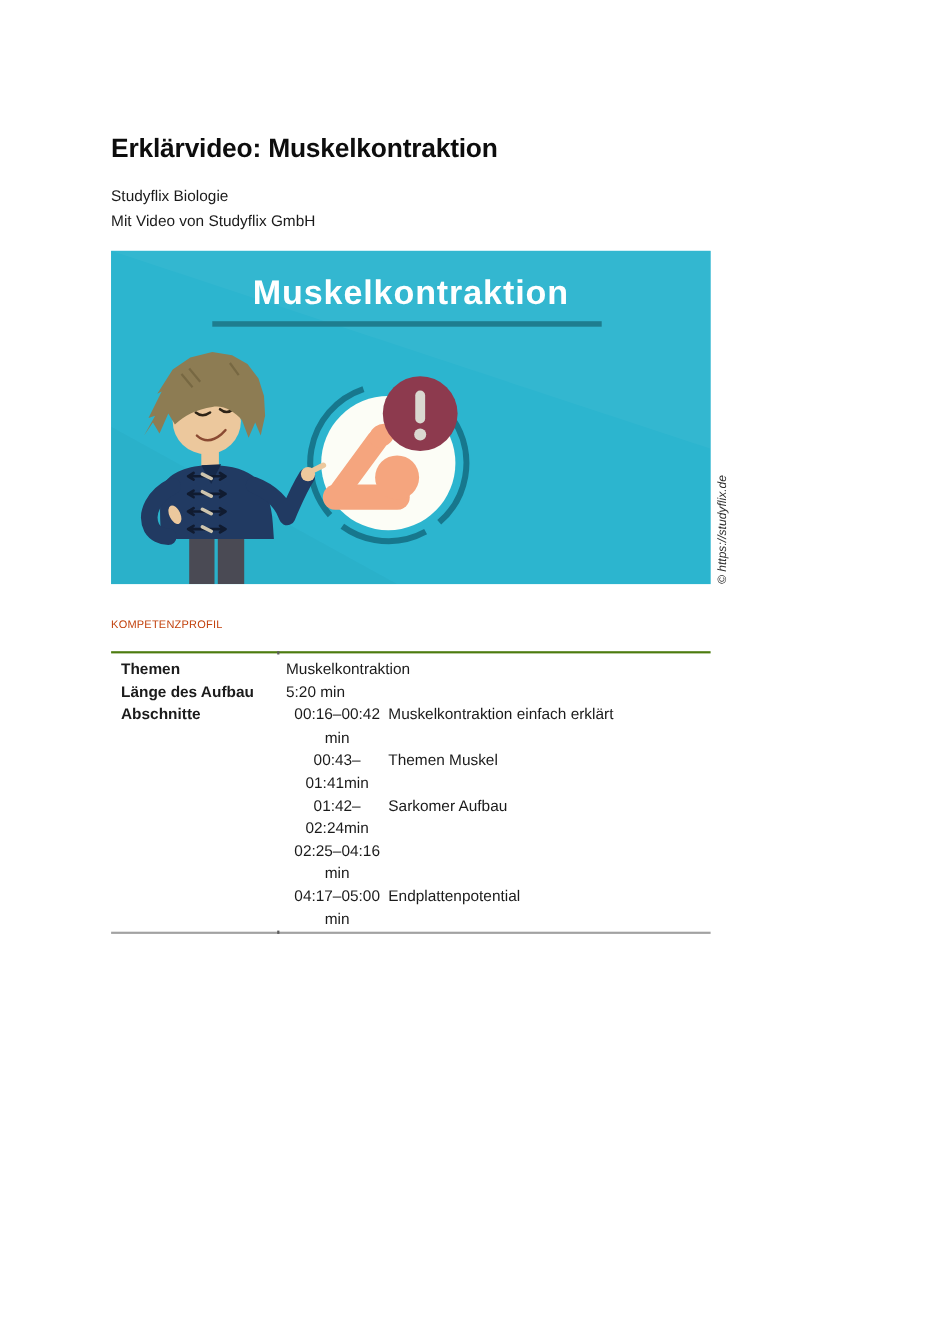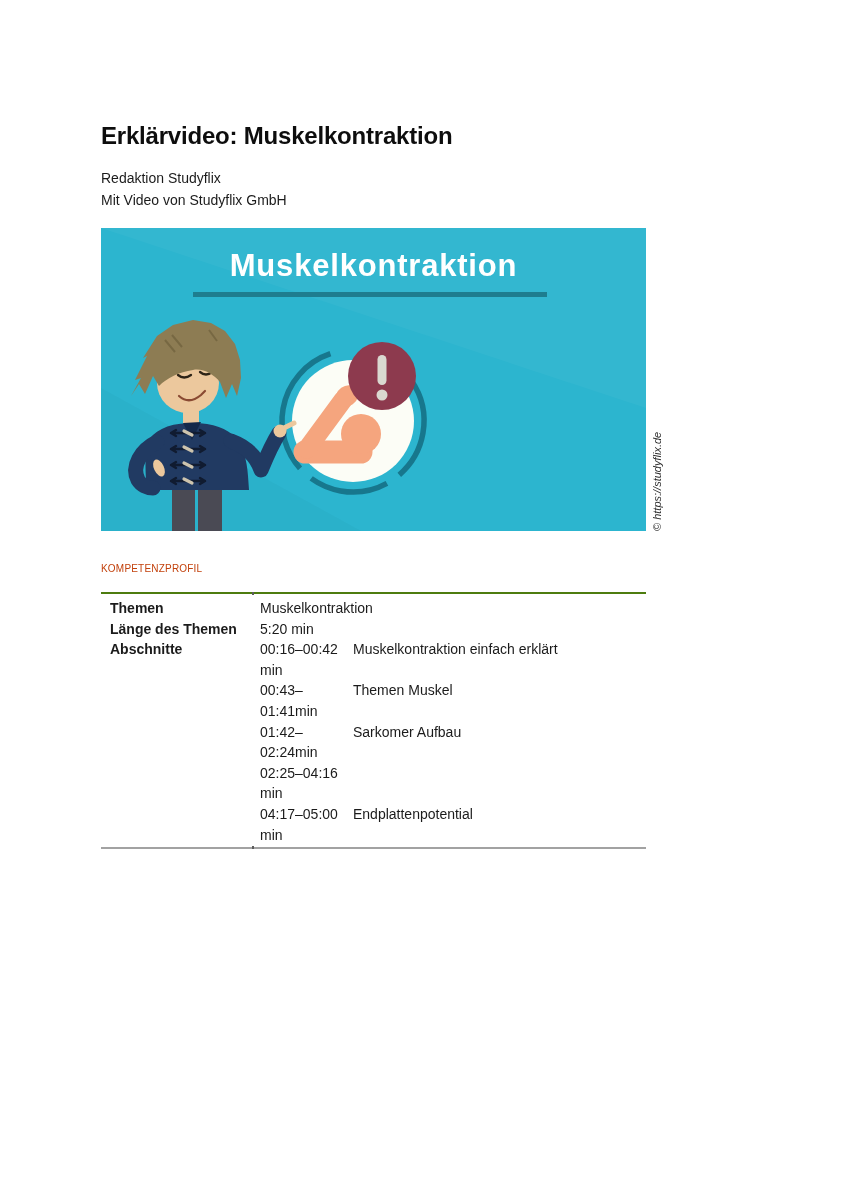--- a/index.html
+++ b/index.html
@@ -63,7 +63,7 @@
   <div class="doc-title">Erklärvideo: Muskelkontraktion</div>
 
   <div class="byline">
-    <div>Redaktion Studyflix</div>
+    <div>Studyflix Biologie</div>
     <div>Mit Video von Studyflix GmbH</div>
   </div>
 

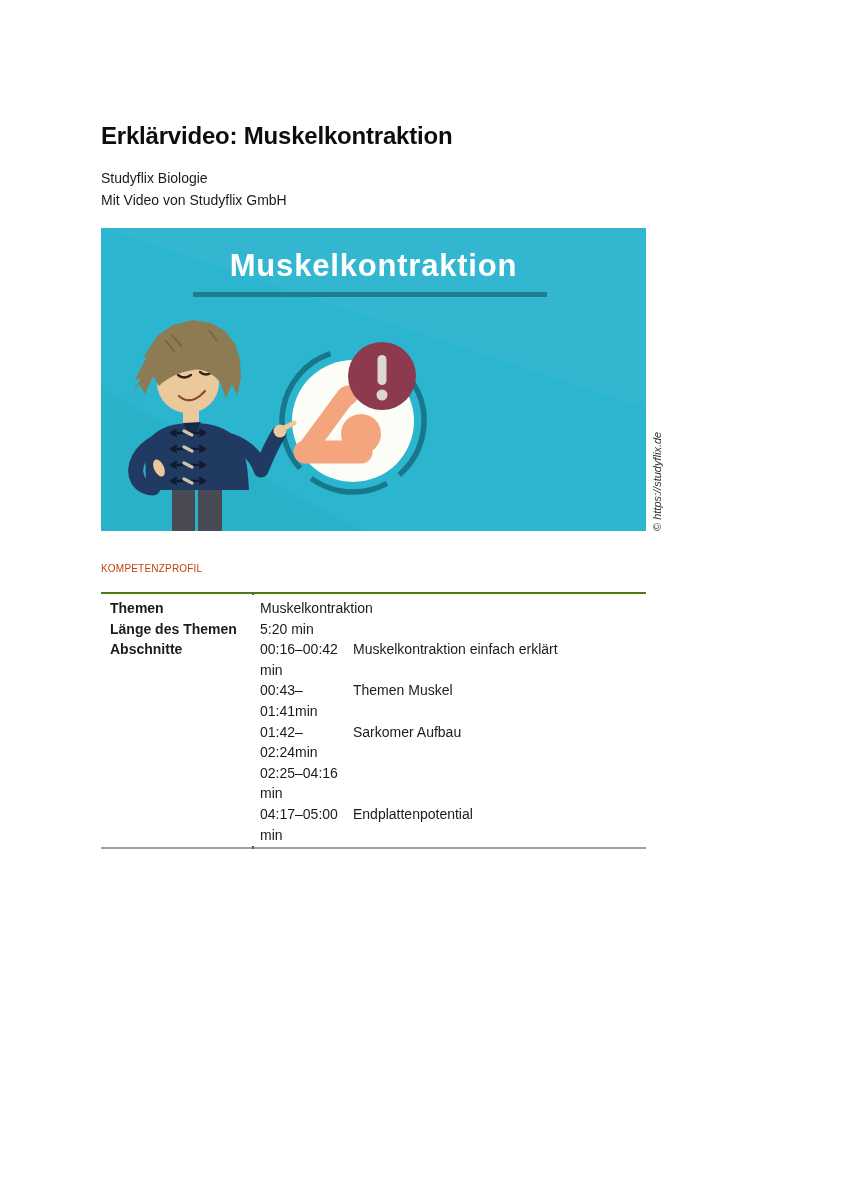--- a/index.html
+++ b/index.html
@@ -146,7 +146,7 @@
     </div>
 
     <div class="prow">
-      <div class="plabel">Länge des Themen</div>
+      <div class="plabel">Länge des Aufbau</div>
       <div class="pval">5:20 min</div>
     </div>
 

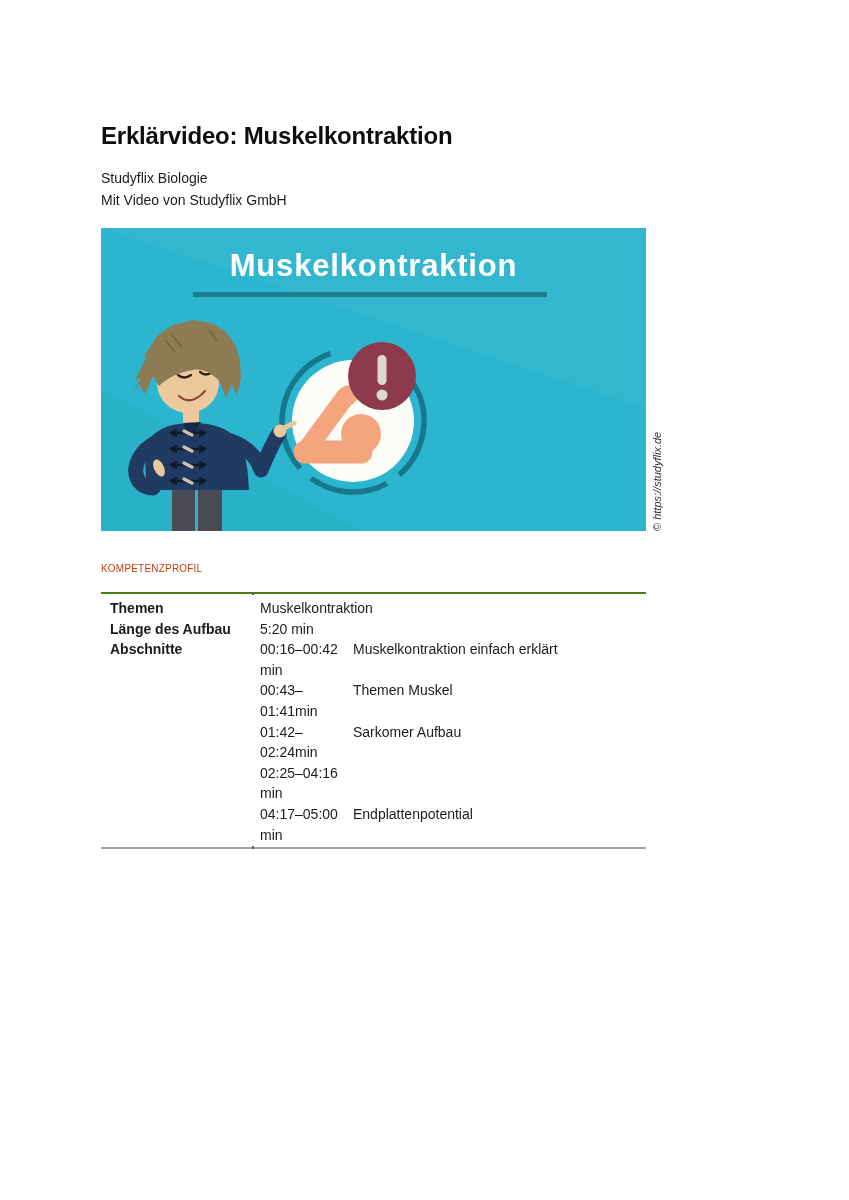--- a/index.html
+++ b/index.html
@@ -52,7 +52,7 @@
   .plabel { width:151px; box-sizing:border-box; padding-left:9px; font-weight:700; line-height:20.6px; }
   .pval  { flex:1; padding-left:8px; line-height:20.6px; }
   .seg { display:flex; line-height:20.6px; }
-  .seg-time { width:93px; flex:0 0 93px; }
+  .seg-time { width:93px; flex:0 0 93px;text-align:center; }
   .seg-topic { flex:1; }
 </style>
 </head>

